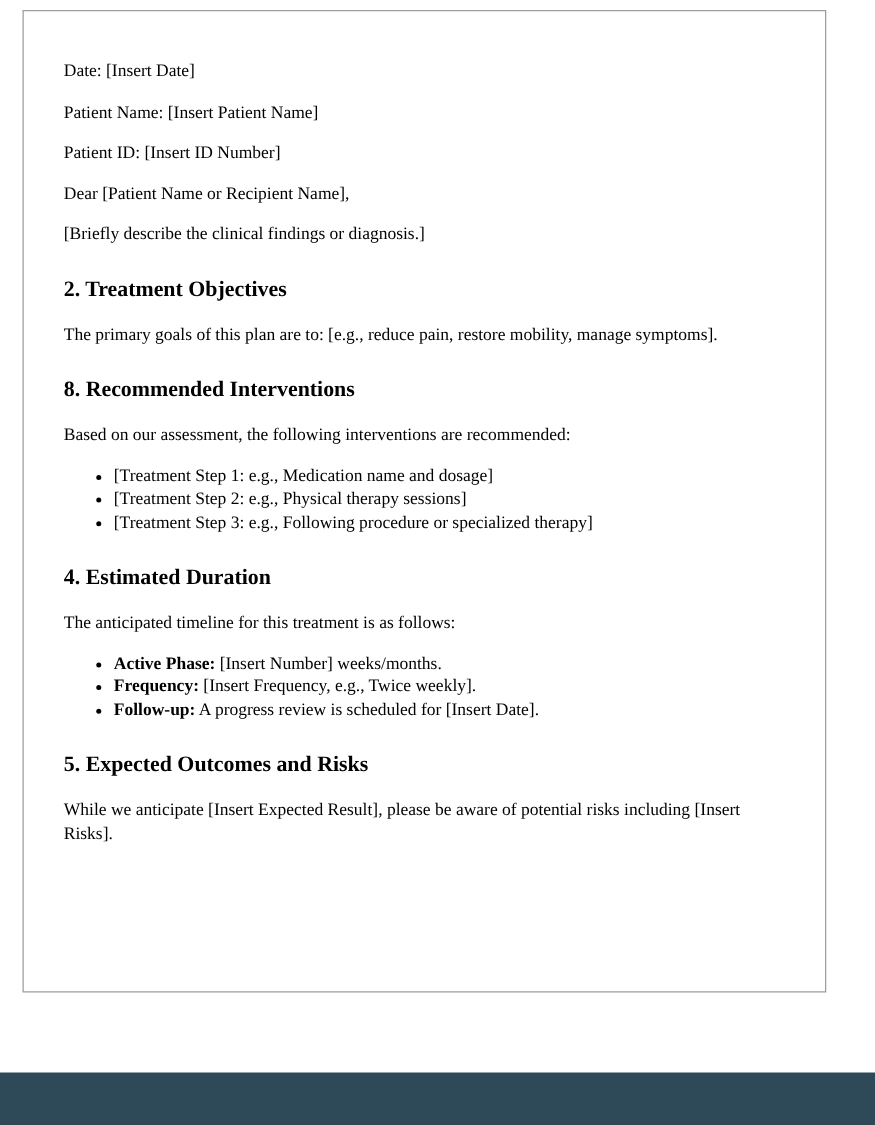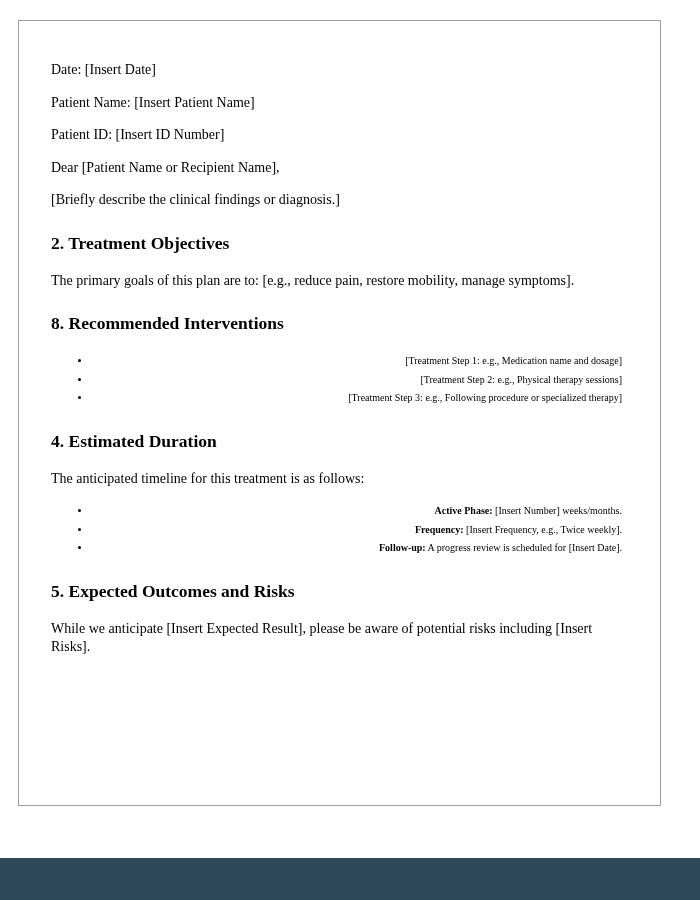--- a/index.html
+++ b/index.html
@@ -19,7 +19,7 @@
   .page {
     position: absolute;
     left: 18px;
-    top: 20px;
+    top: 8px;
     width: 643px;
     height: 786px;
     background: #ffffff;

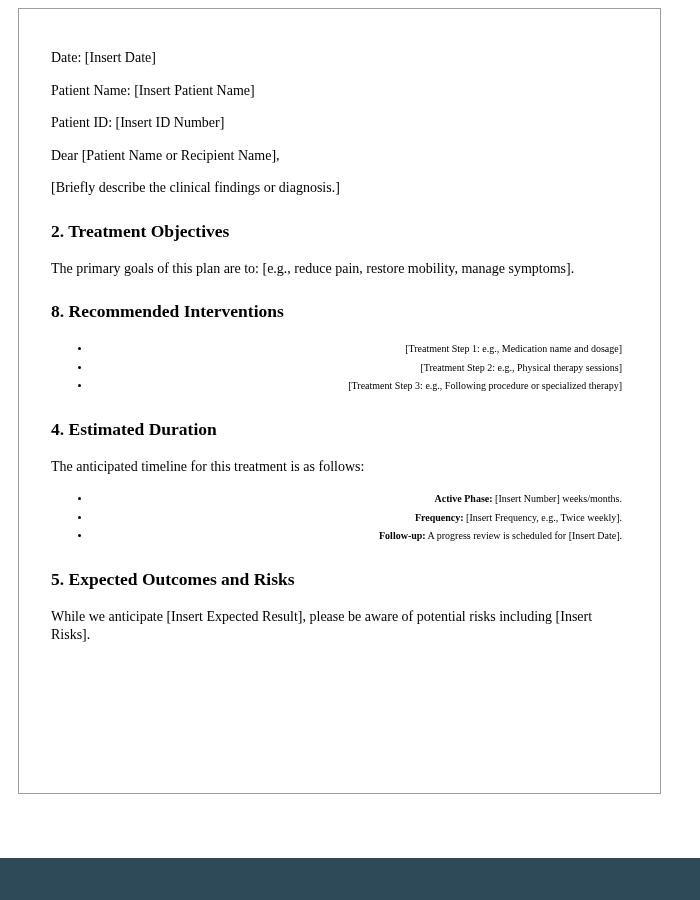--- a/index.html
+++ b/index.html
@@ -80,6 +80,7 @@
   <p>The primary goals of this plan are to: [e.g., reduce pain, restore mobility, manage symptoms].</p>
 
   <h2 class="section-heading">8. Recommended Interventions</h2>
+  <p>Based on our assessment, the following interventions are recommended:</p>
   <ul class="doc-list">
     <li>[Treatment Step 1: e.g., Medication name and dosage]</li>
     <li>[Treatment Step 2: e.g., Physical therapy sessions]</li>

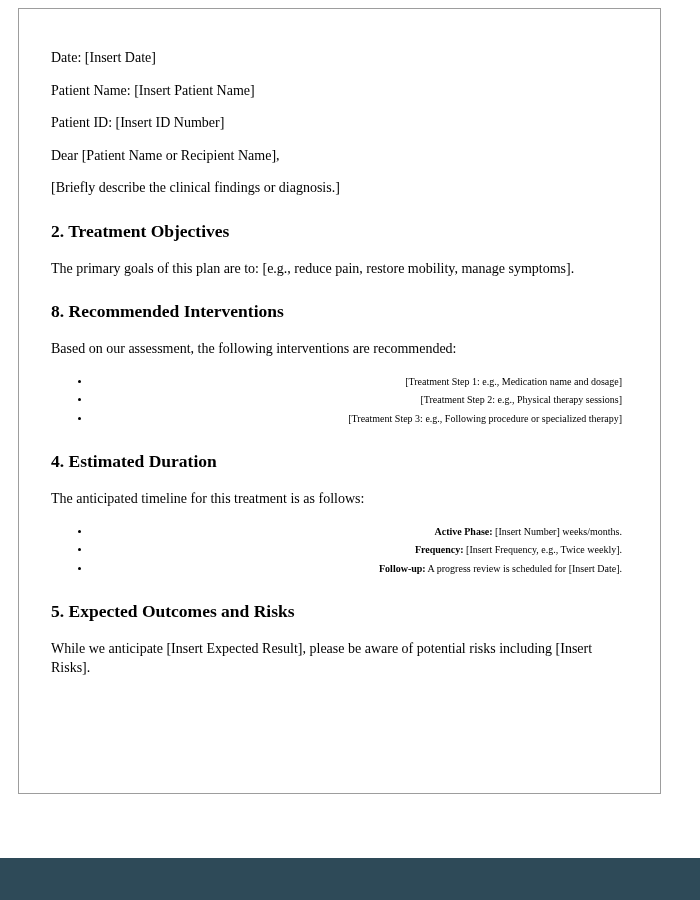--- a/index.html
+++ b/index.html
@@ -45,9 +45,8 @@
     padding-left: 40px;
   }
   ul.doc-list li {
-    font-size: 10px;
+    font-size: 14px;
     line-height: 18.5px;
-    text-align: right;
   }
   .bold { font-weight: bold; }
   .footer-bar {

